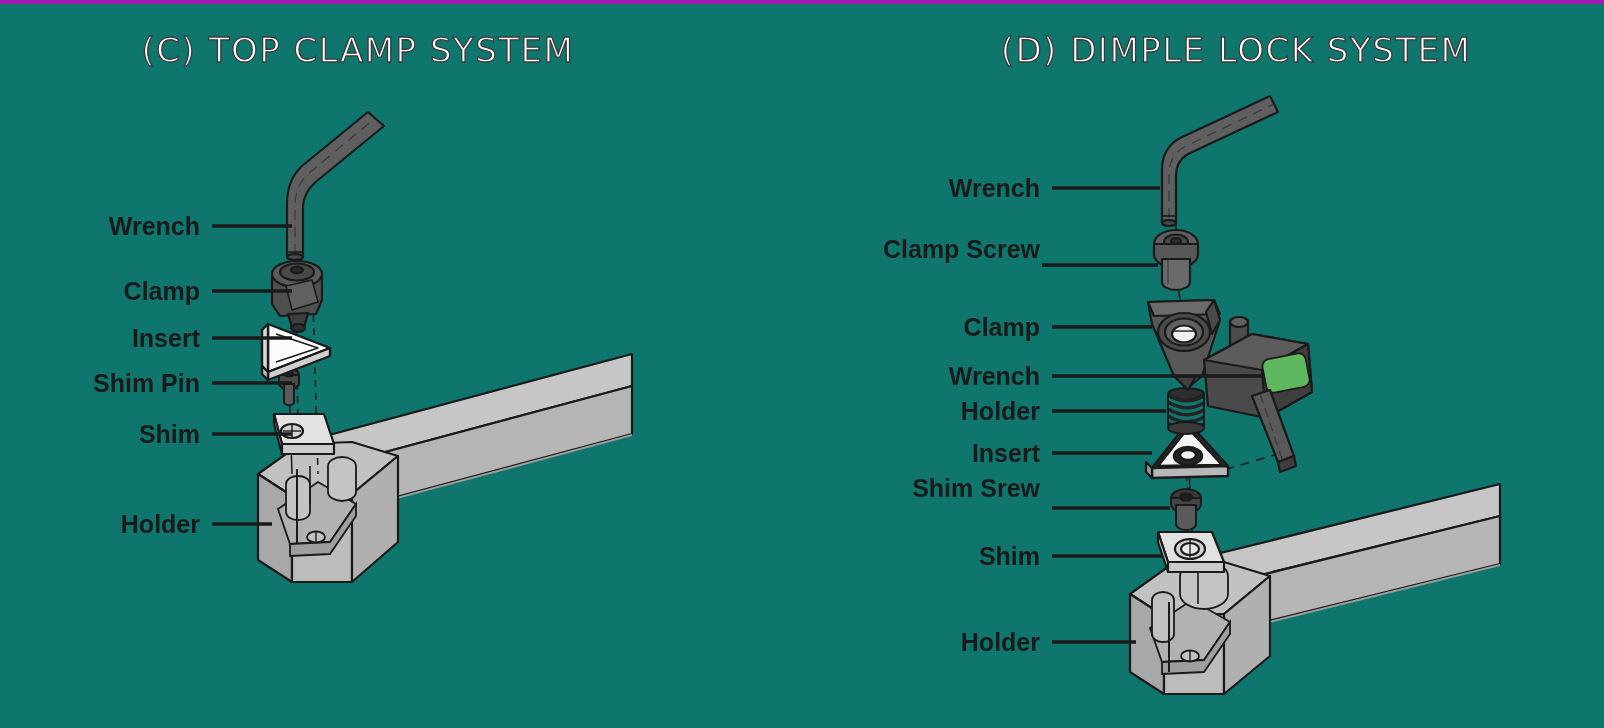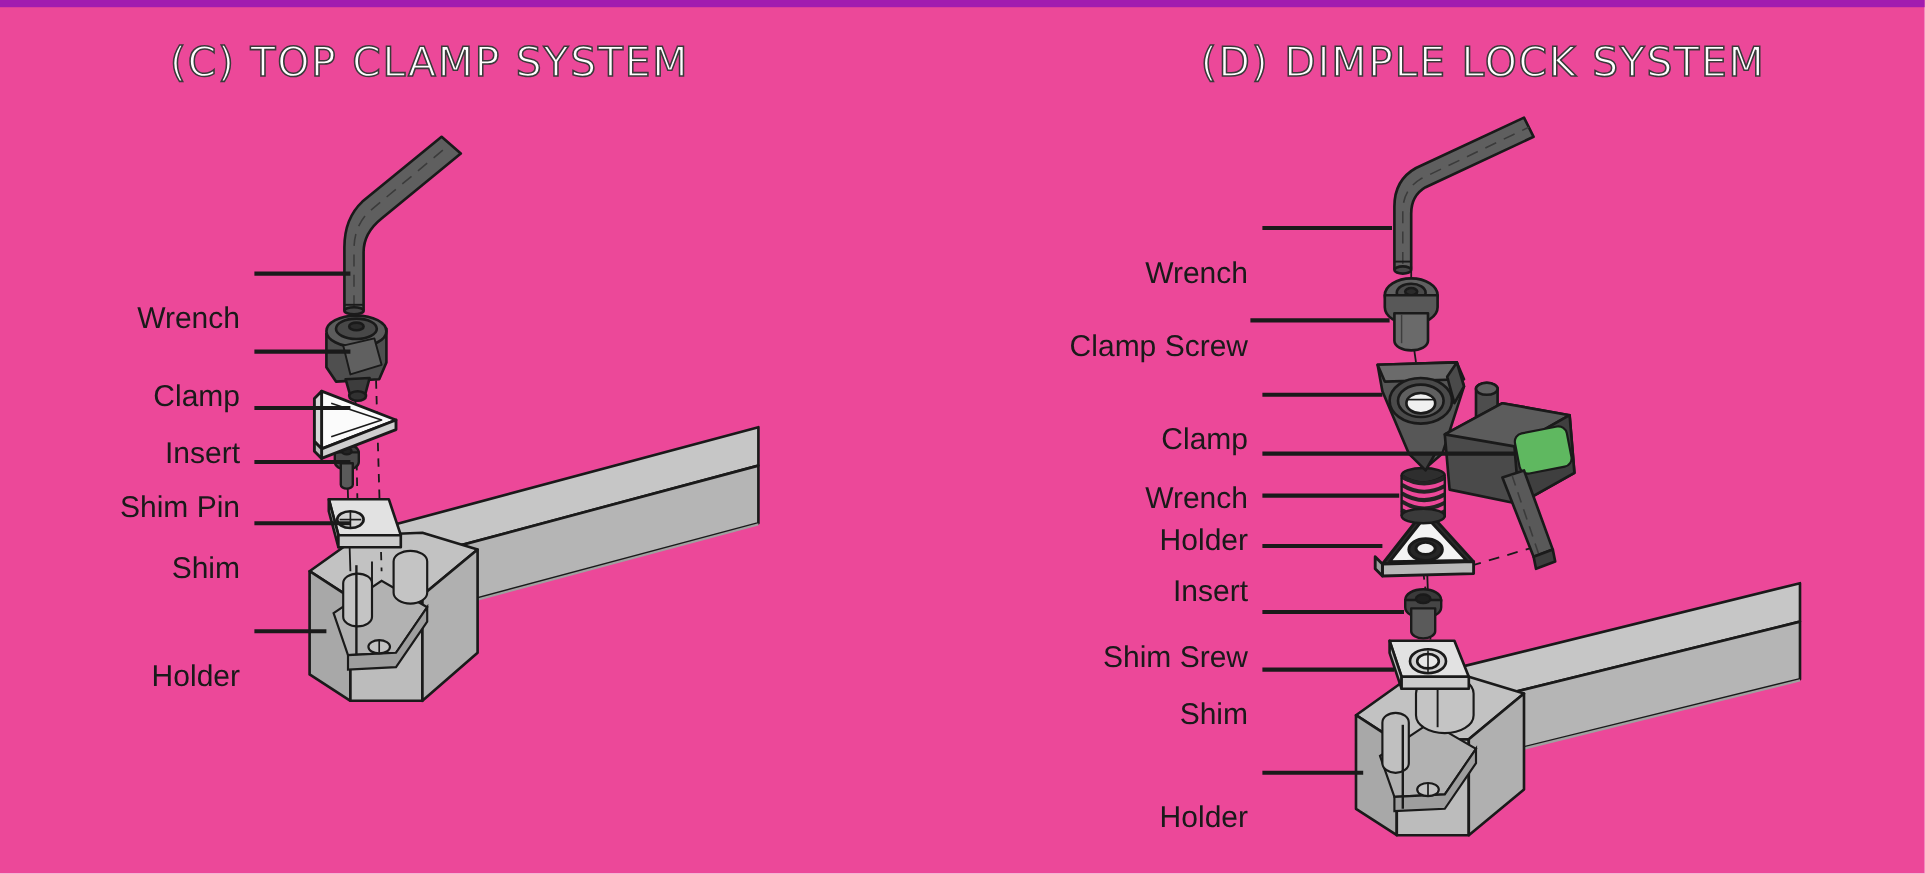--- a/index.html
+++ b/index.html
@@ -15,8 +15,8 @@
     position: relative;
     width: 1604px;
     height: 728px;
-    background: #ec4899;
-    border-top: 6px solid #a21caf;
+    background: #0f766e;
+    border-top: 4px solid #a21caf;
     box-sizing: border-box;
     overflow: hidden;
   }

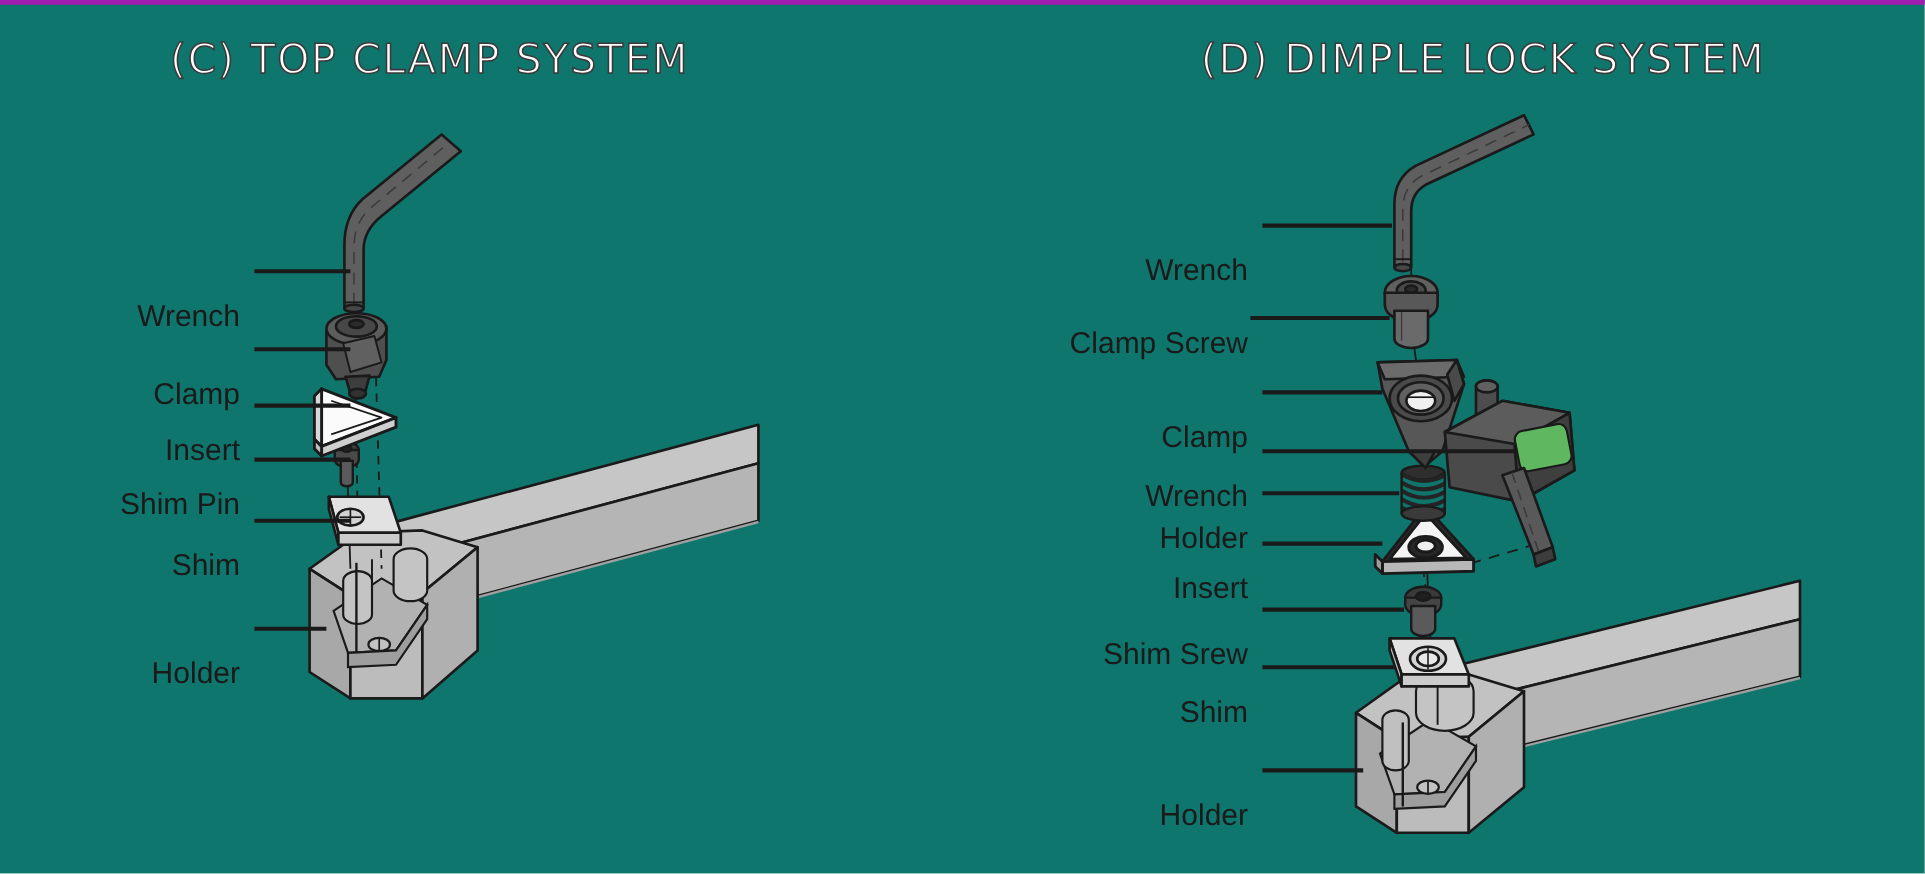--- a/index.html
+++ b/index.html
@@ -55,14 +55,13 @@
   .lbl {
     position: absolute;
     font-family: "Liberation Sans", sans-serif;
-    font-weight: normal;
+    font-weight: bold;
     font-size: 25px;
     color: #1a1a1a;
     white-space: nowrap;
     text-align: right;
     transform: translateY(-50%);
     user-select: none;
-    margin-top: 38px;
   }
 </style>
 </head>

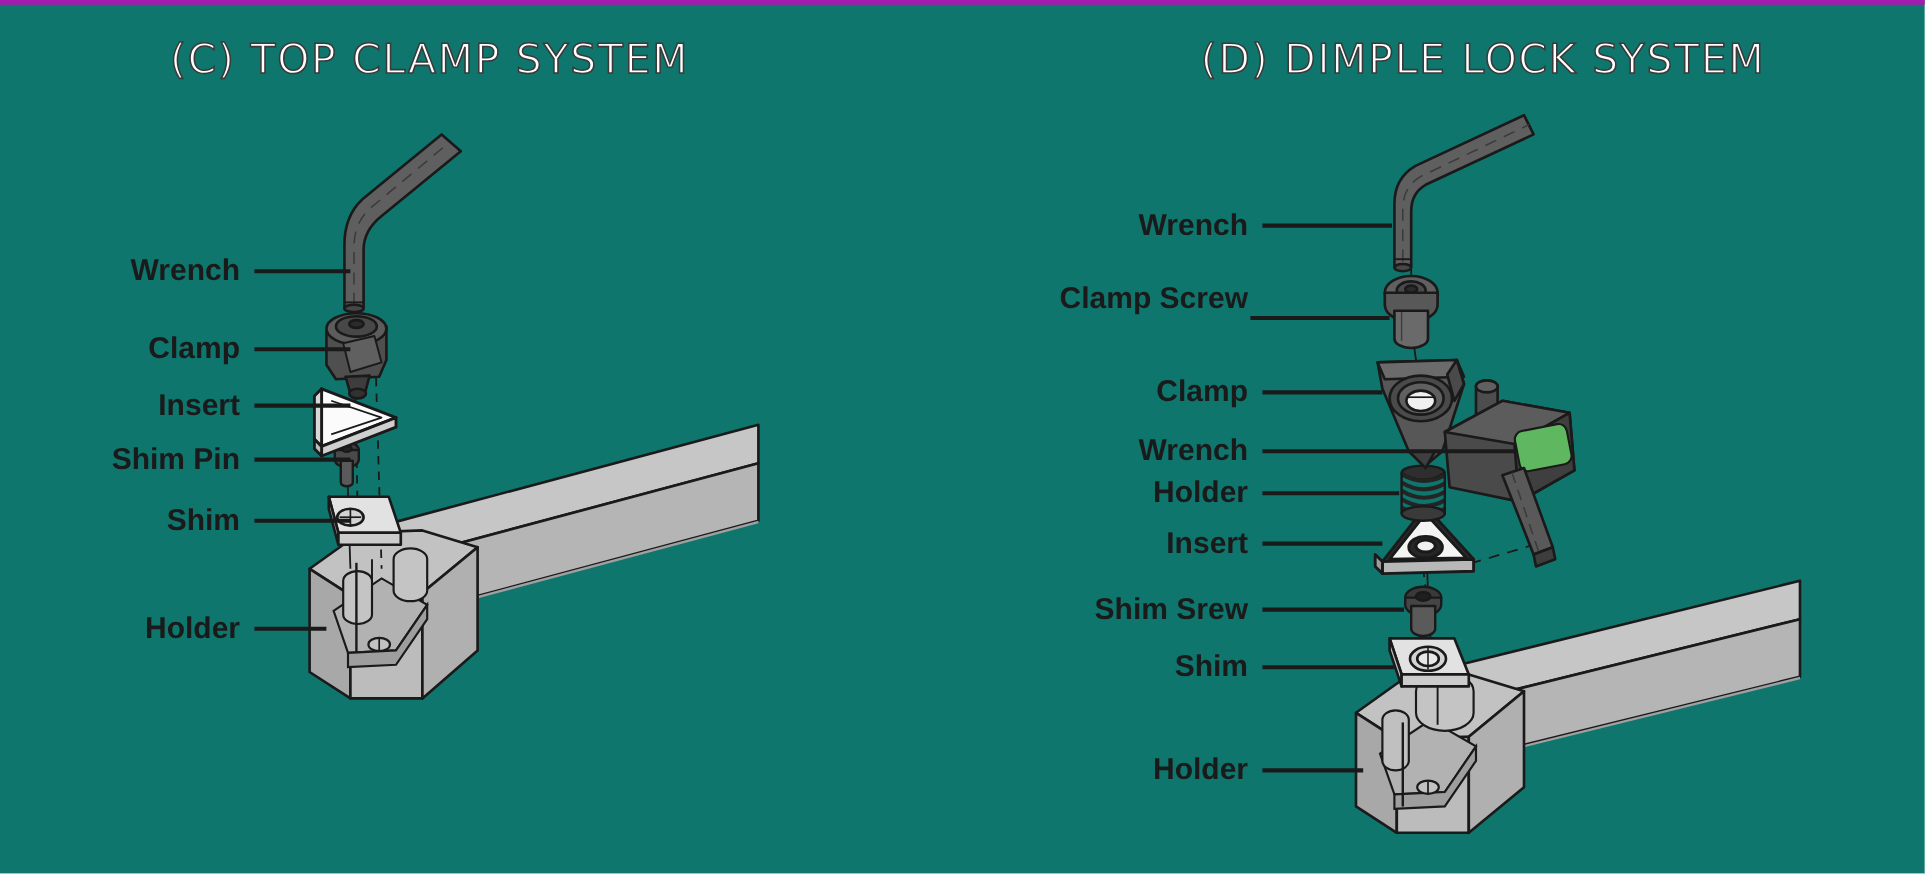--- a/index.html
+++ b/index.html
@@ -329,7 +329,7 @@
     <div class="lbl" style="right:564px; top:372px;">Wrench</div>
     <div class="lbl" style="right:564px; top:407px;">Holder</div>
     <div class="lbl" style="right:564px; top:449px;">Insert</div>
-    <div class="lbl" style="right:564px; top:504px;">Shim Srew</div>
+    <div class="lbl" style="right:564px; top:484px;">Shim Srew</div>
     <div class="lbl" style="right:564px; top:552px;">Shim</div>
     <div class="lbl" style="right:564px; top:638px;">Holder</div>
   </div>

